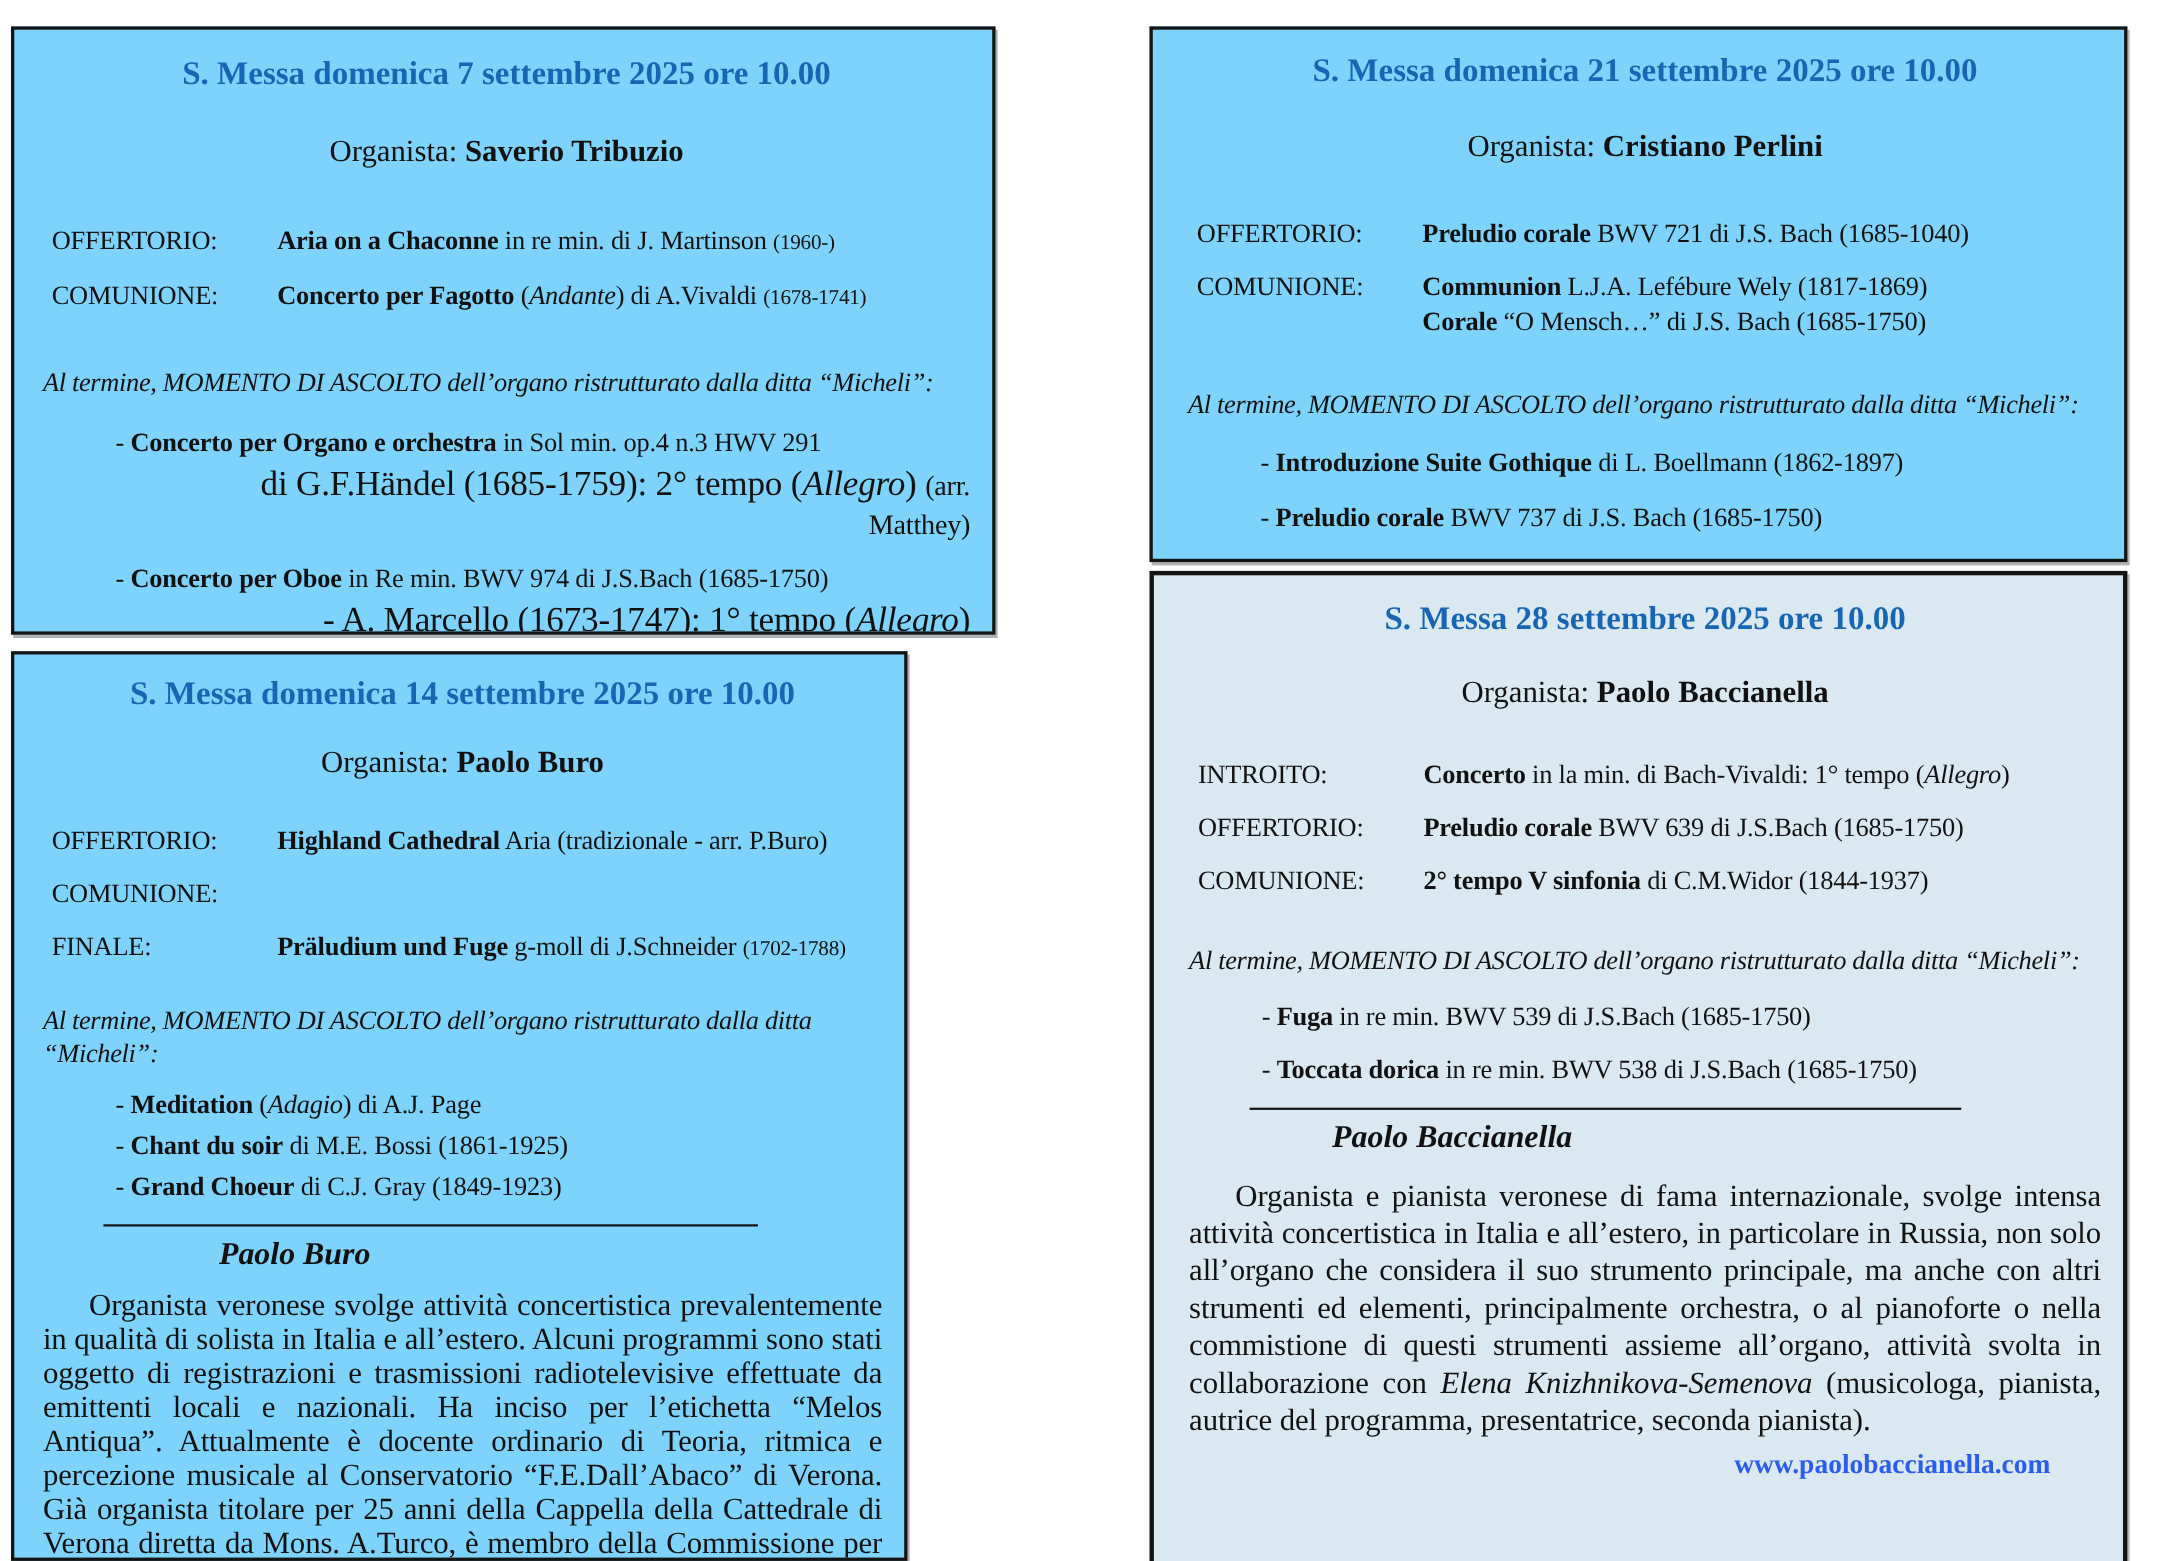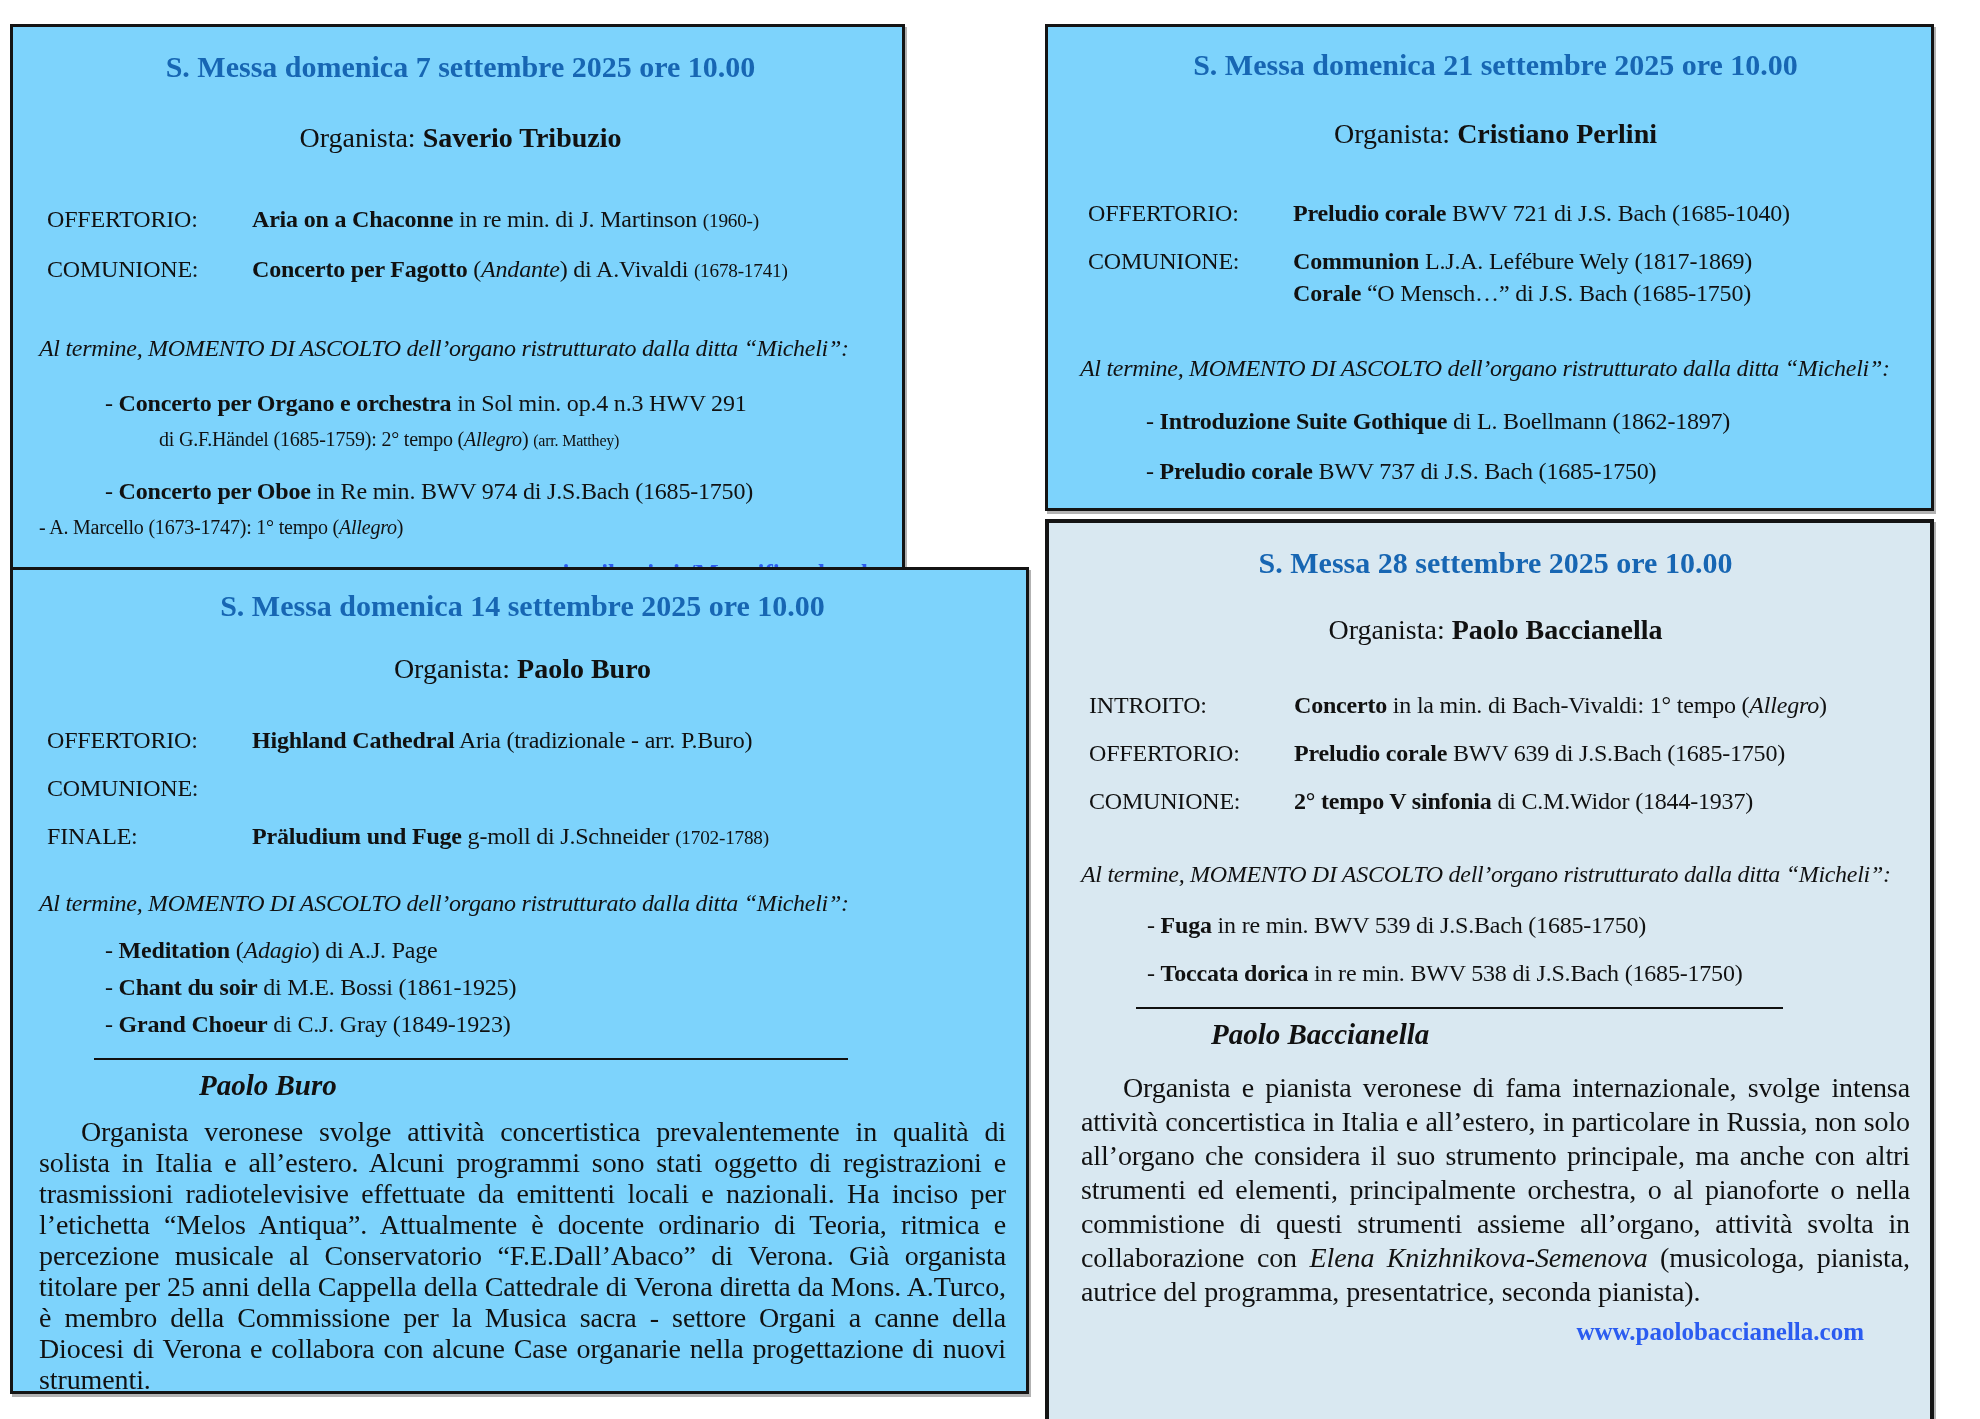--- a/index.html
+++ b/index.html
@@ -32,7 +32,7 @@
   .cont2{font-size:24px;line-height:32px;margin-left:213px;letter-spacing:-0.2px;}
   .alterm{font-style:italic;font-size:24px;line-height:30px;letter-spacing:-0.3px;}
   .litem{font-size:24px;line-height:32px;padding-left:66px;letter-spacing:-0.2px;}
-  .litem2{font-size:20px;line-height:32px;text-align:left;letter-spacing:-0.2px;}
+  .litem2{font-size:32px;line-height:32px;text-align:right;letter-spacing:-0.2px;}
   .litem2.shift{padding-left:120px;}
   .rule{border-top:2px solid #111;margin-left:55px;width:78%;height:0;}
   .bioname{font-size:29px;line-height:38px;font-weight:bold;font-style:italic;padding-left:160px;}

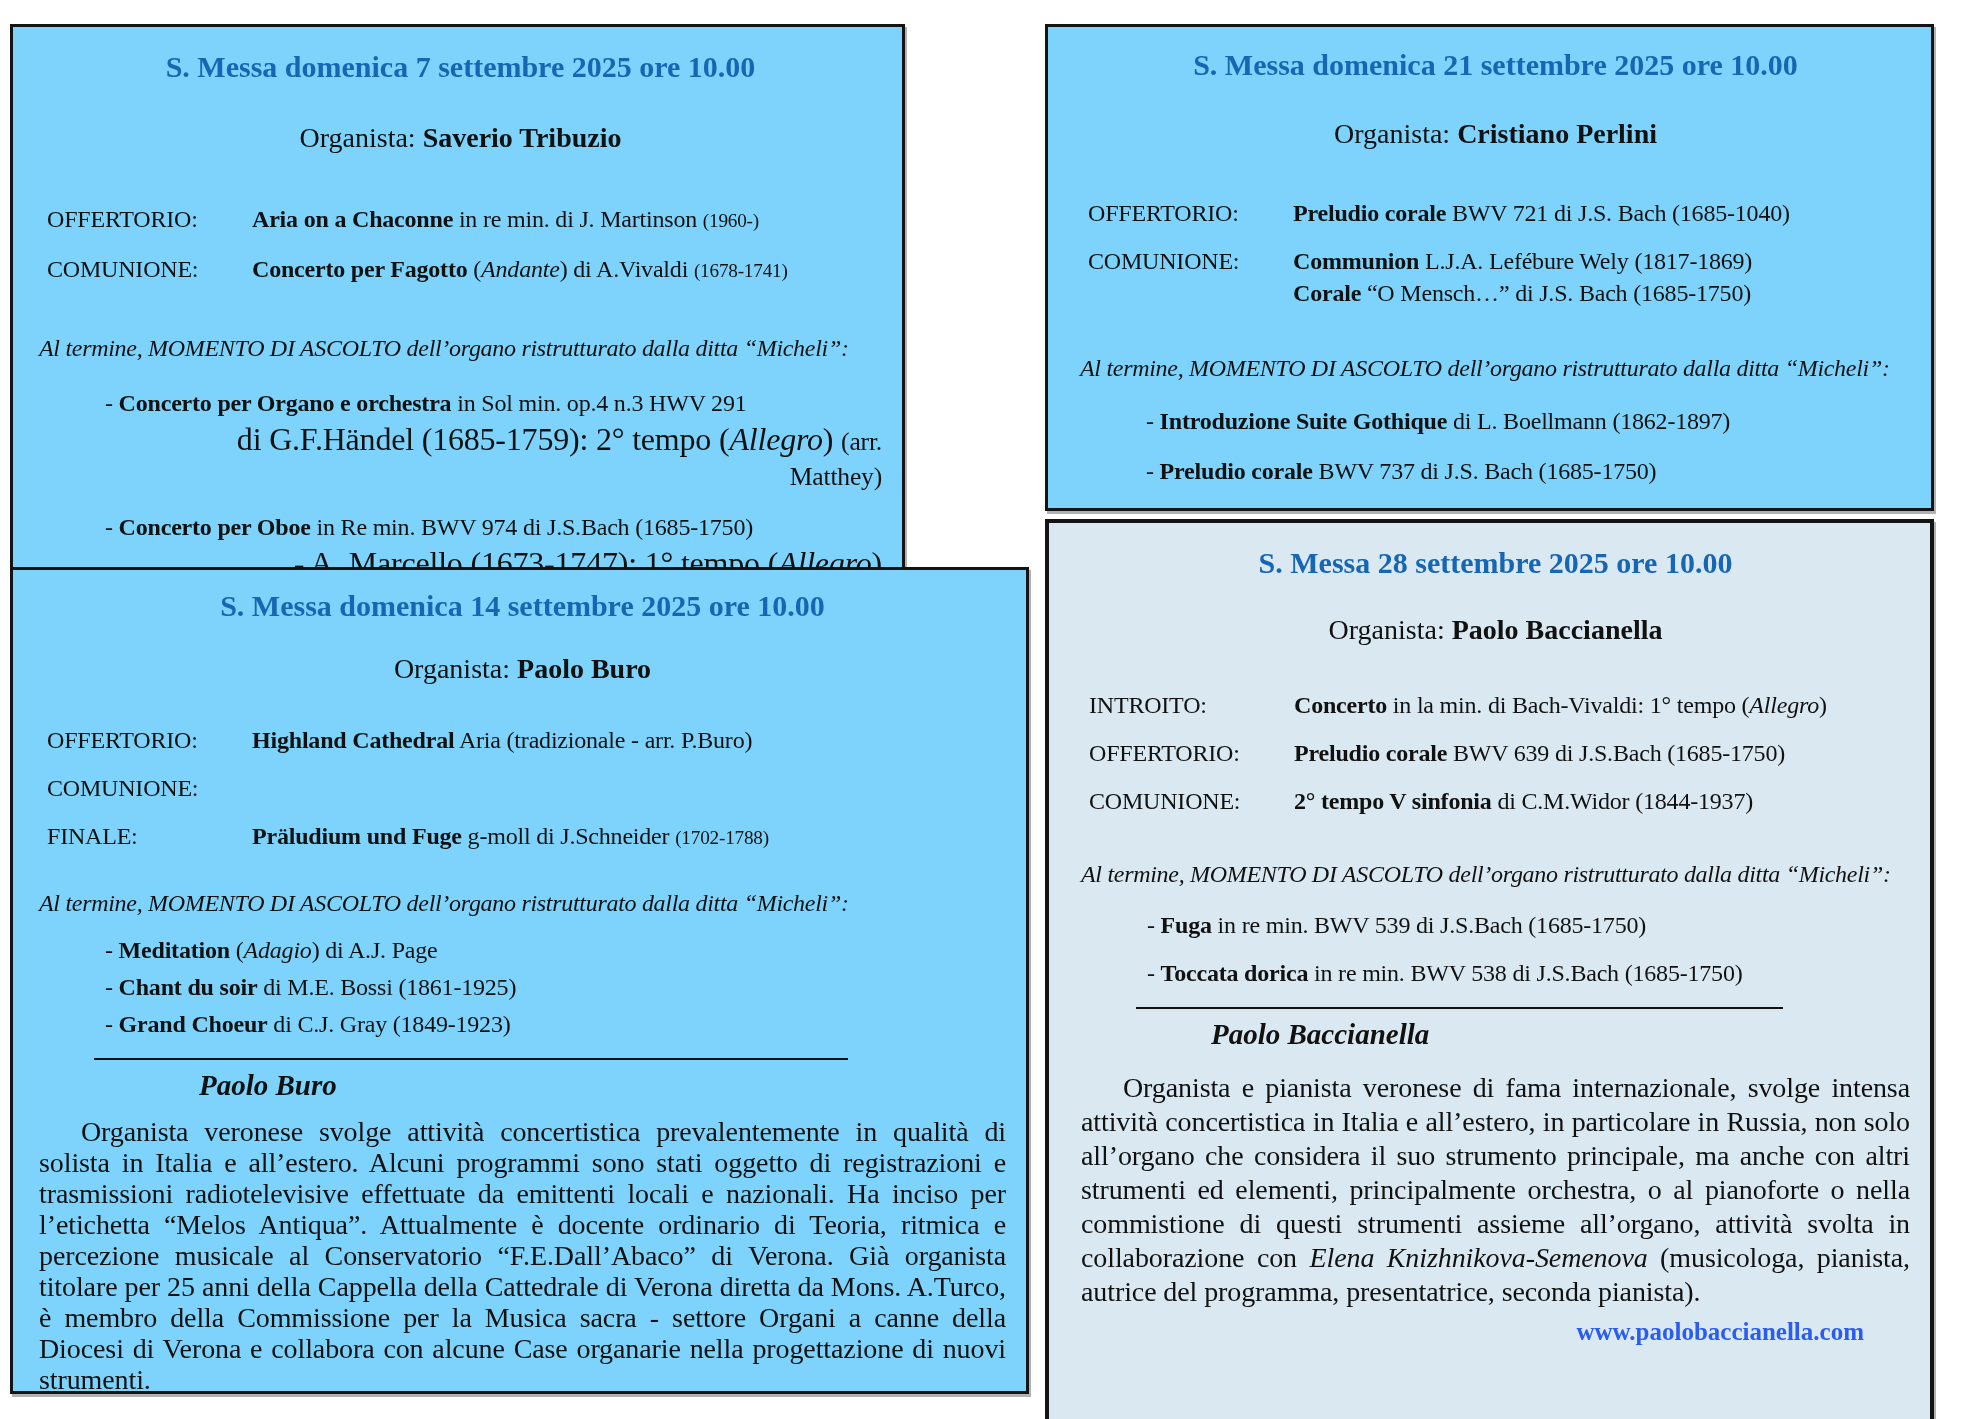--- a/index.html
+++ b/index.html
@@ -20,7 +20,7 @@
     box-sizing:border-box;padding:8px 20px 8px 26px;overflow:hidden;
   }
   #panel1{left:10px;top:24px;width:895px;height:553px;}
-  #panel2{left:10px;top:567px;width:1019px;height:827px;}
+  #panel2{left:10px;top:592px;width:815px;height:827px;}
   #panel3{left:1045px;top:24px;width:889px;height:487px;padding-left:32px;}
   #panel4{left:1045px;top:519px;width:889px;height:912px;background:var(--panel4-bg);border-width:4px;padding-left:32px;}
   .title{color:var(--title-blue);font-weight:bold;font-size:30px;line-height:36px;text-align:center;}

